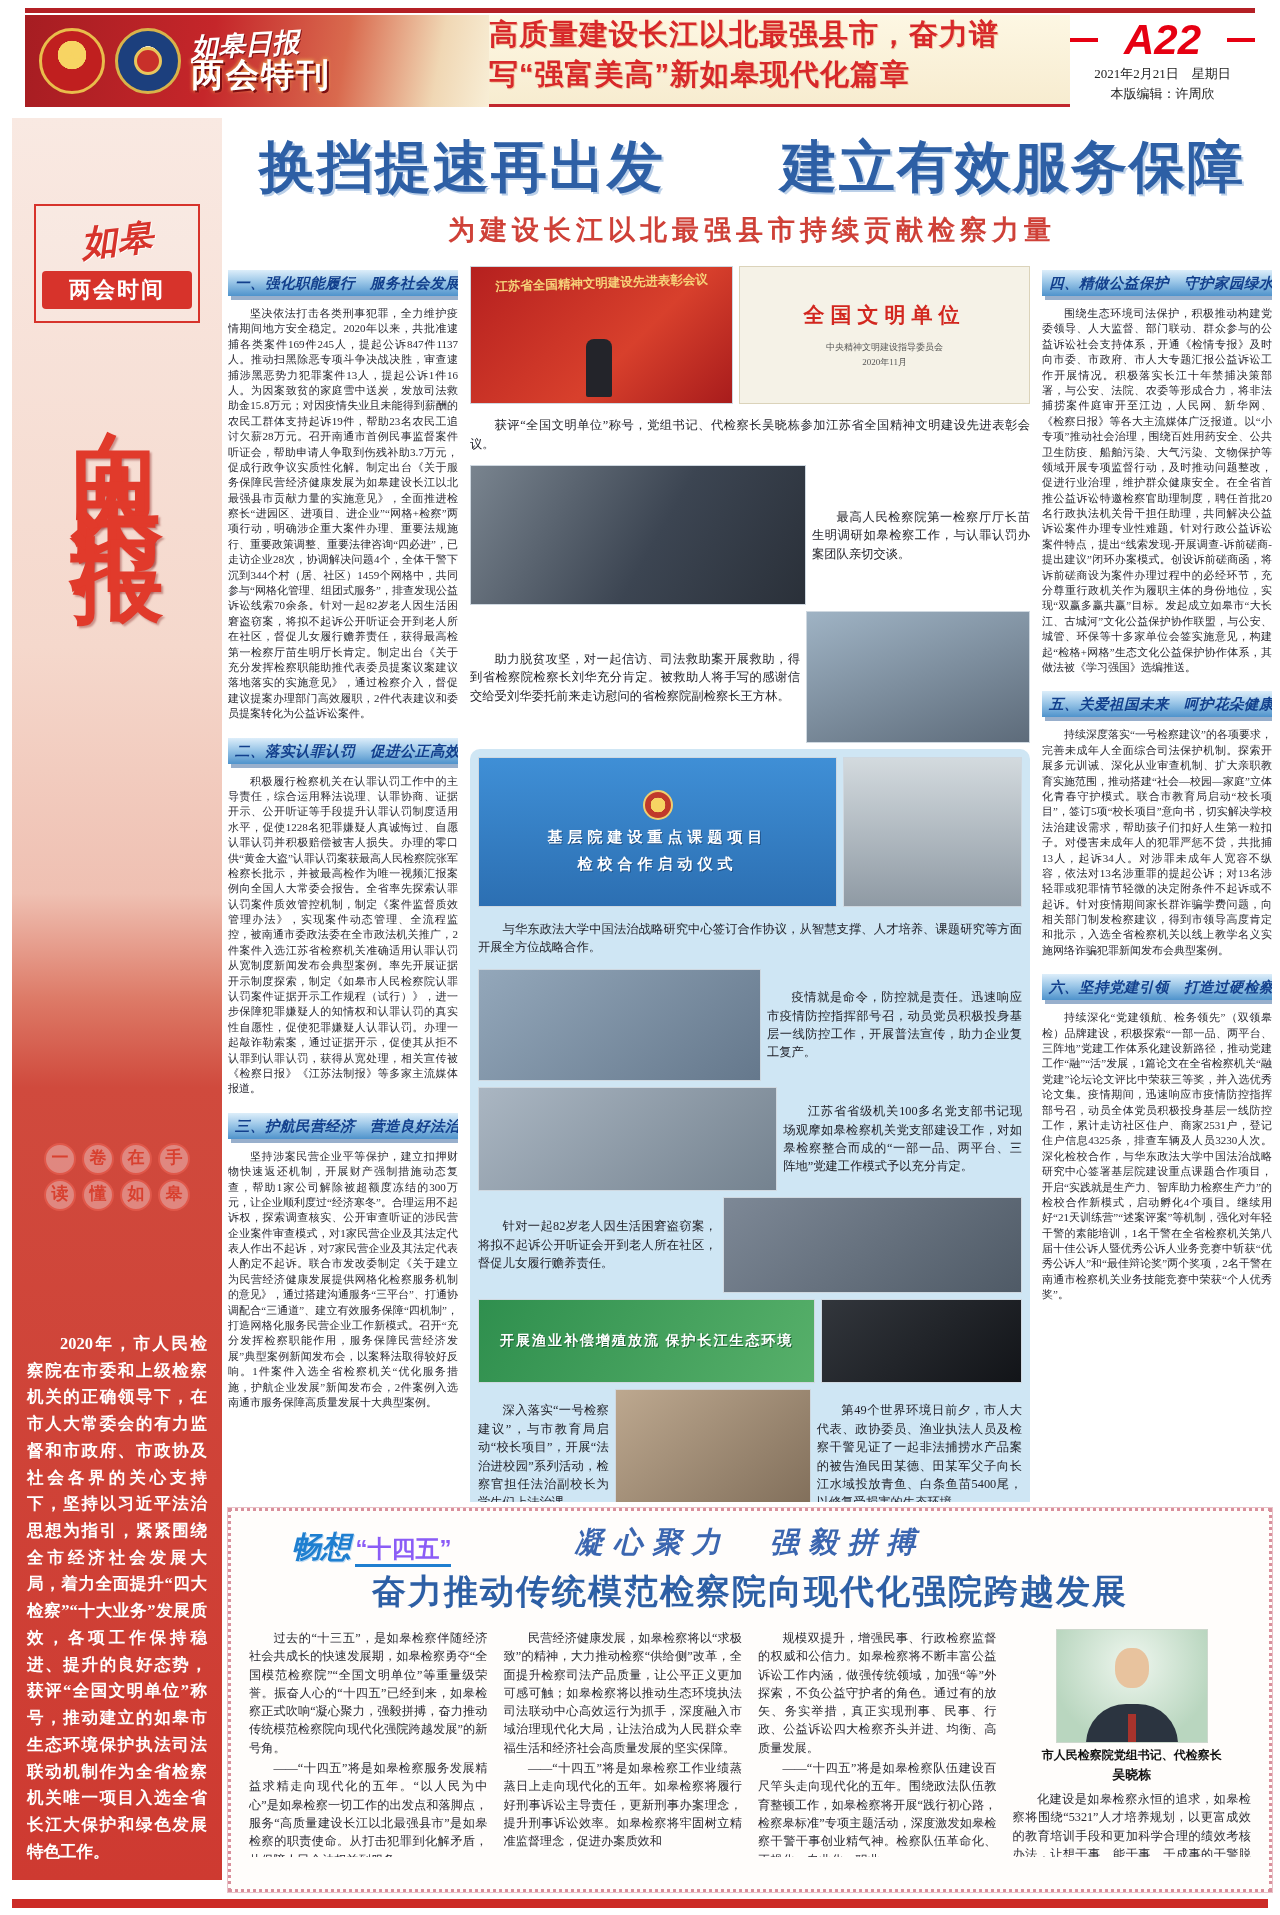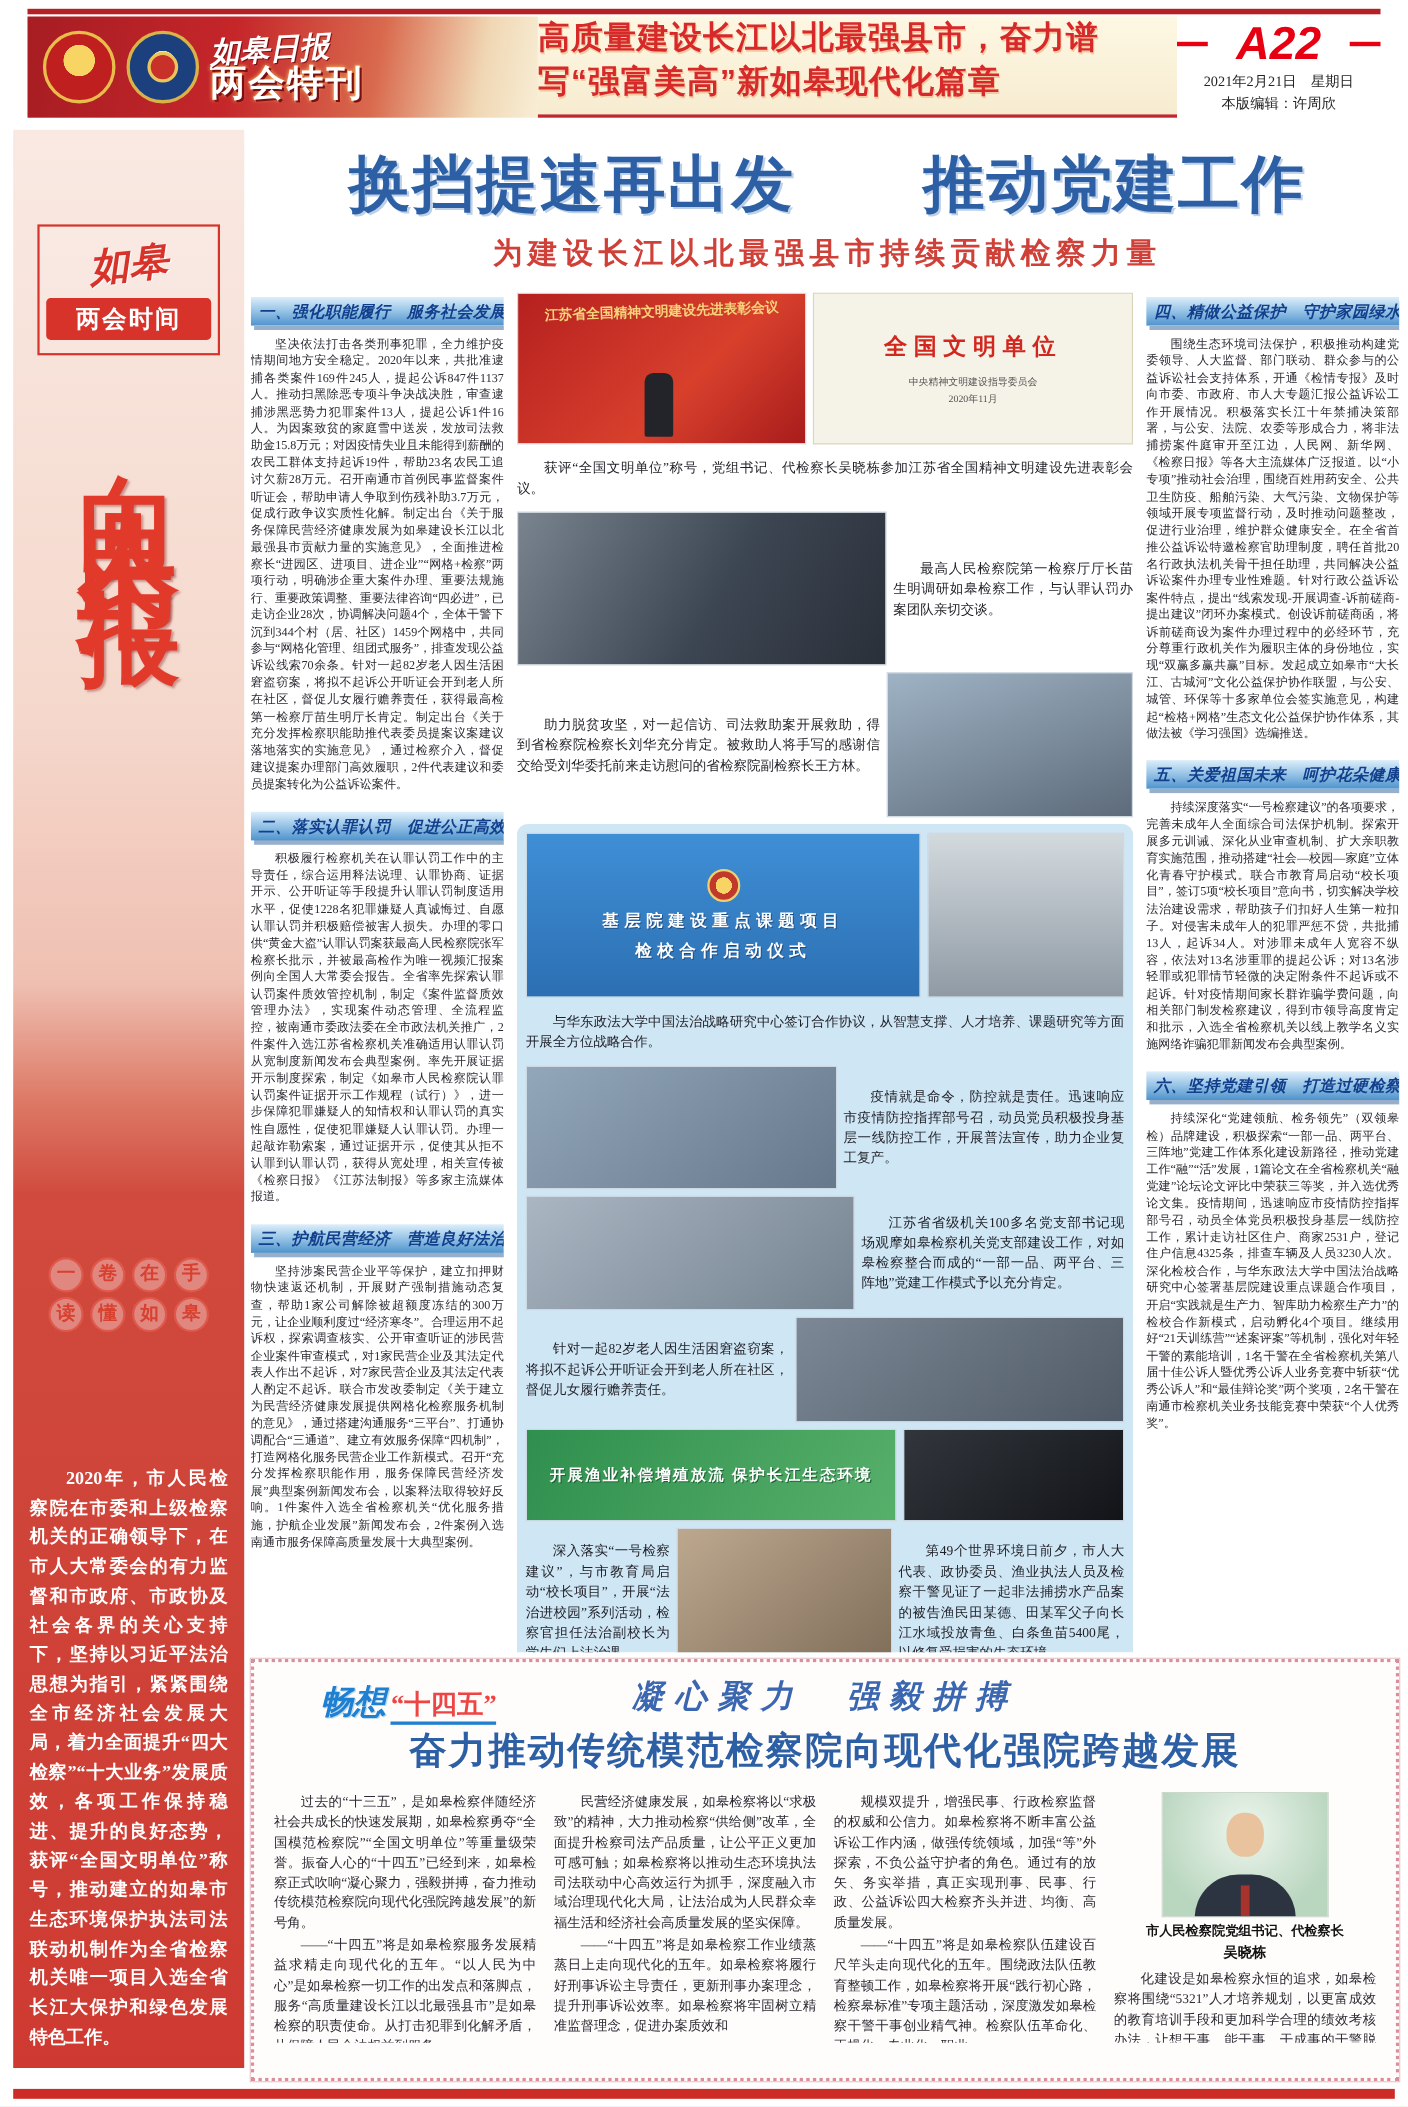--- a/index.html
+++ b/index.html
@@ -149,7 +149,7 @@
 
   </div>
 
-  <div class="main-headline">换挡提速再出发　　推动党建工作</div>
+  <div class="main-headline">换挡提速再出发　　建立有效服务保障</div>
   <div class="main-subtitle">为建设长江以北最强县市持续贡献检察力量</div>
 
   <div class="cols">

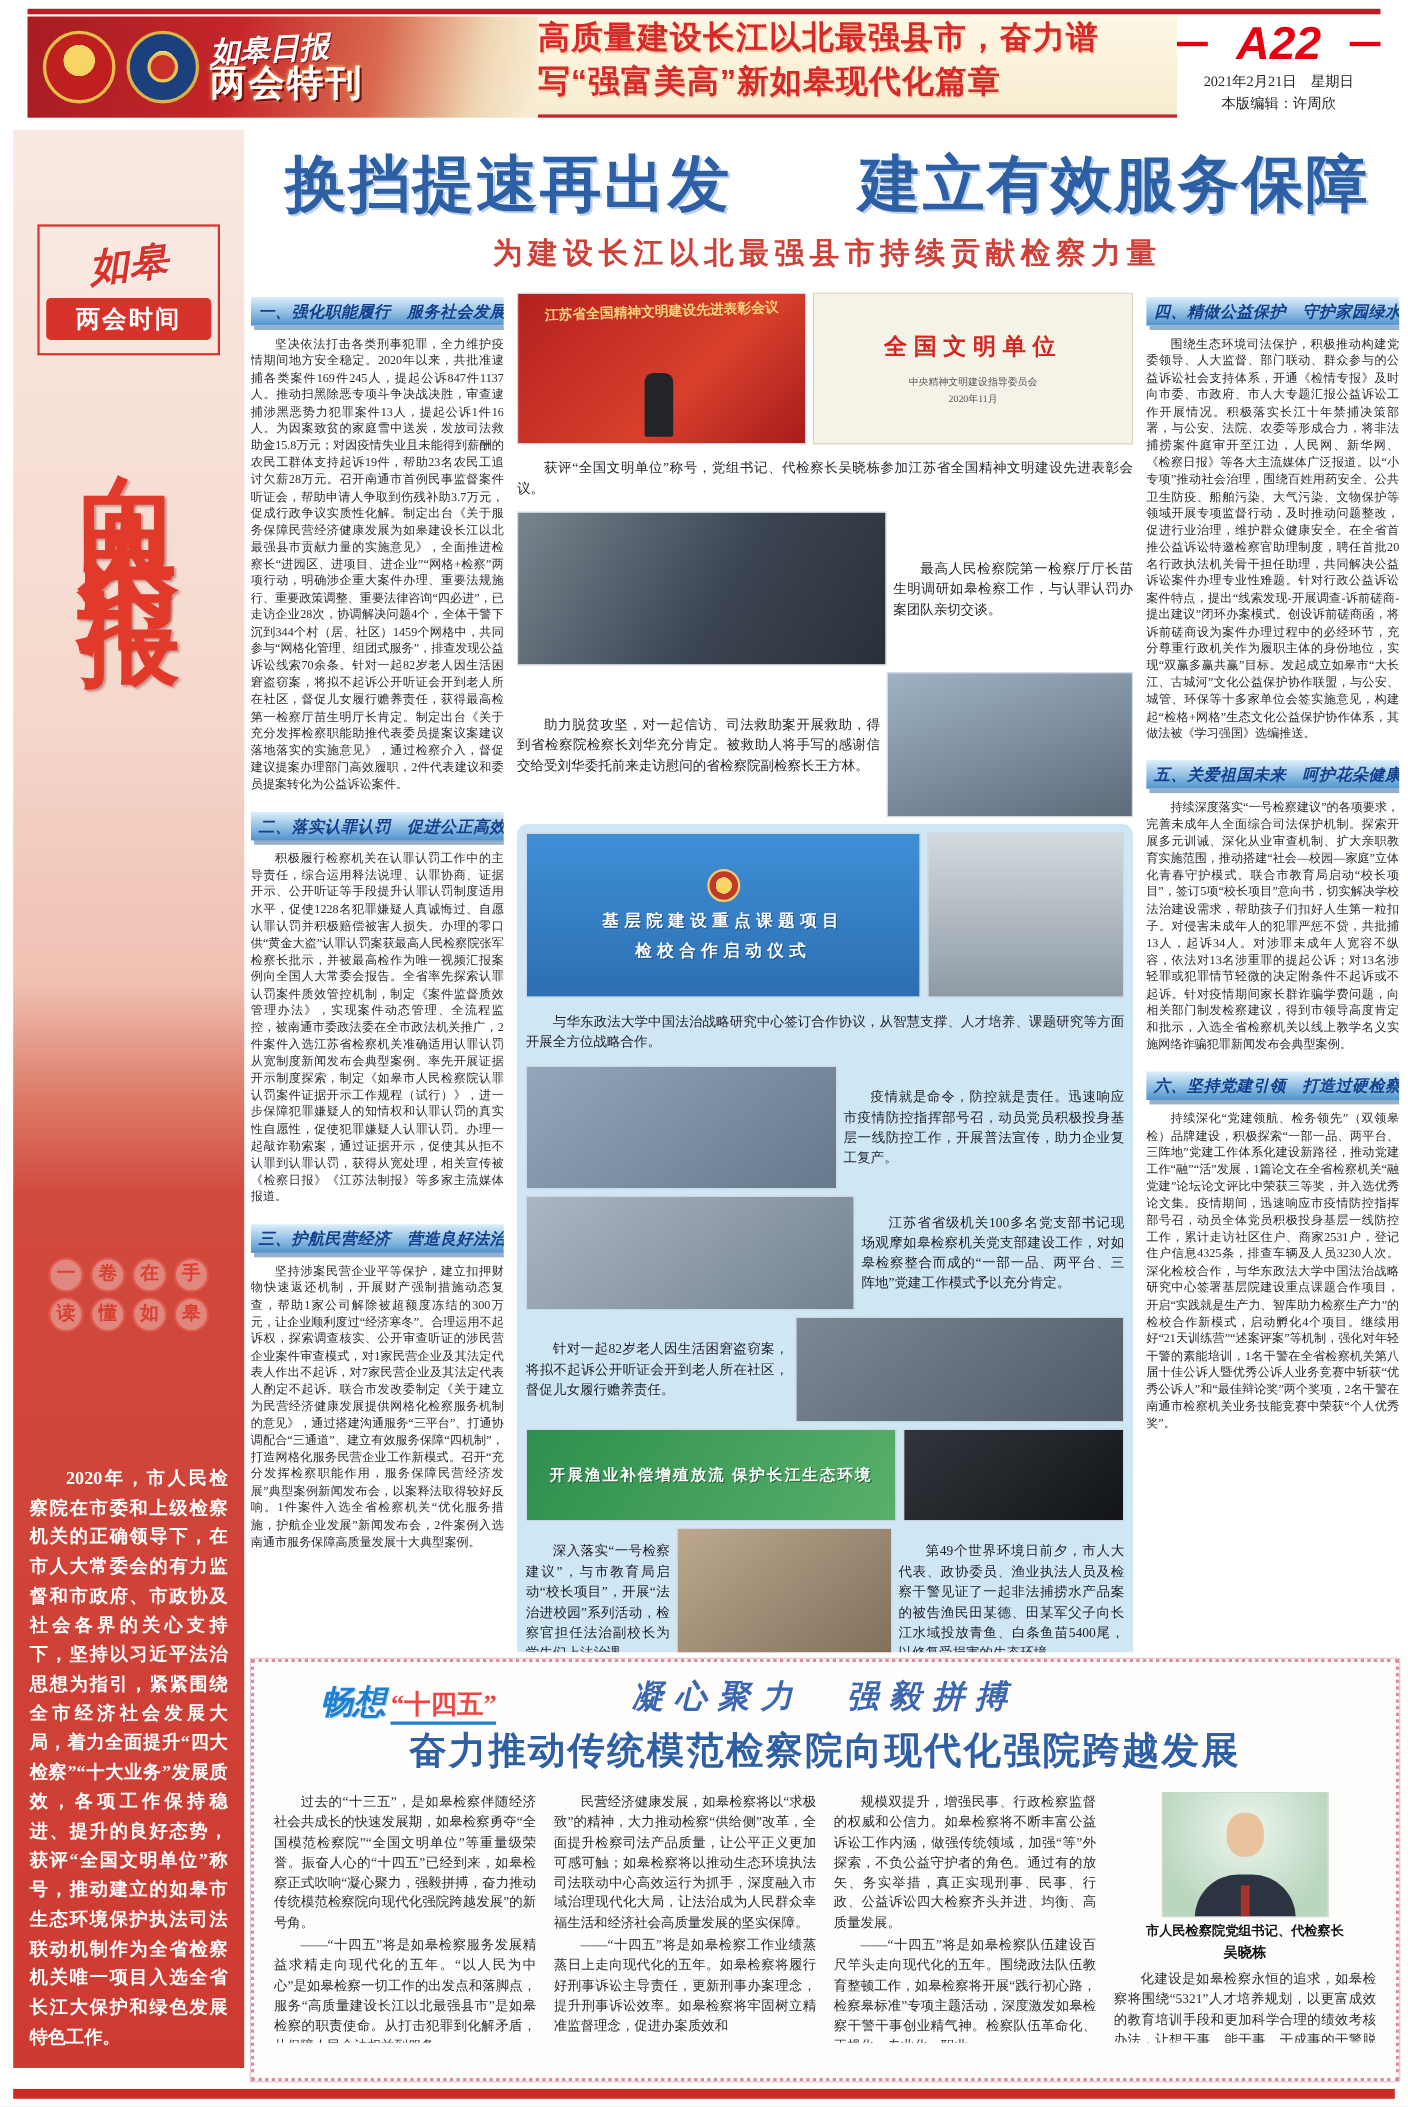--- a/index.html
+++ b/index.html
@@ -84,7 +84,7 @@
     border:3px dotted #d98f9b;outline:1px solid #e8c2c8;background:#fffdfb;padding:8px 18px 10px;}
   .wish-logo{position:absolute;left:60px;top:16px;font-family:"Liberation Sans",sans-serif;font-weight:900;}
   .wish-a{color:#1f7fd0;font-style:italic;font-size:30px;text-shadow:1px 1px 0 #bcd9f2;}
-  .wish-b{color:#ef4444;font-size:24px;border-bottom:3px solid #1f7fd0;padding-bottom:2px;font-family:Liberation Serif, serif;}
+  .wish-b{color:#8b5cf6;font-size:24px;border-bottom:3px solid #1f7fd0;padding-bottom:2px;}
   .wish-h1{text-align:center;color:#3b66b0;font-style:italic;font-weight:900;font-size:29px;letter-spacing:10px;margin-top:4px;}
   .wish-h2{text-align:center;color:#2d5fa5;font-family:"Liberation Sans",sans-serif;font-weight:900;font-size:34px;letter-spacing:2px;margin-top:6px;}
   .wish-cols{display:flex;gap:16px;margin-top:14px;}

